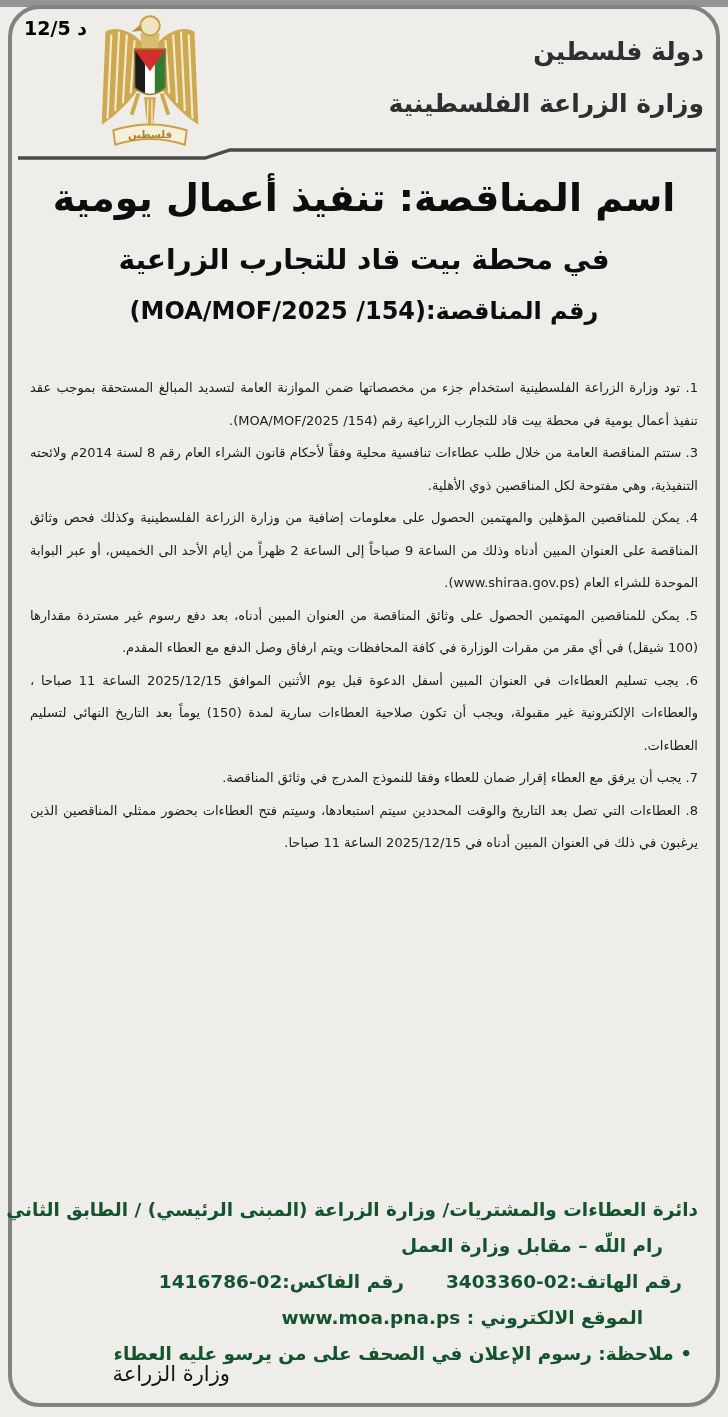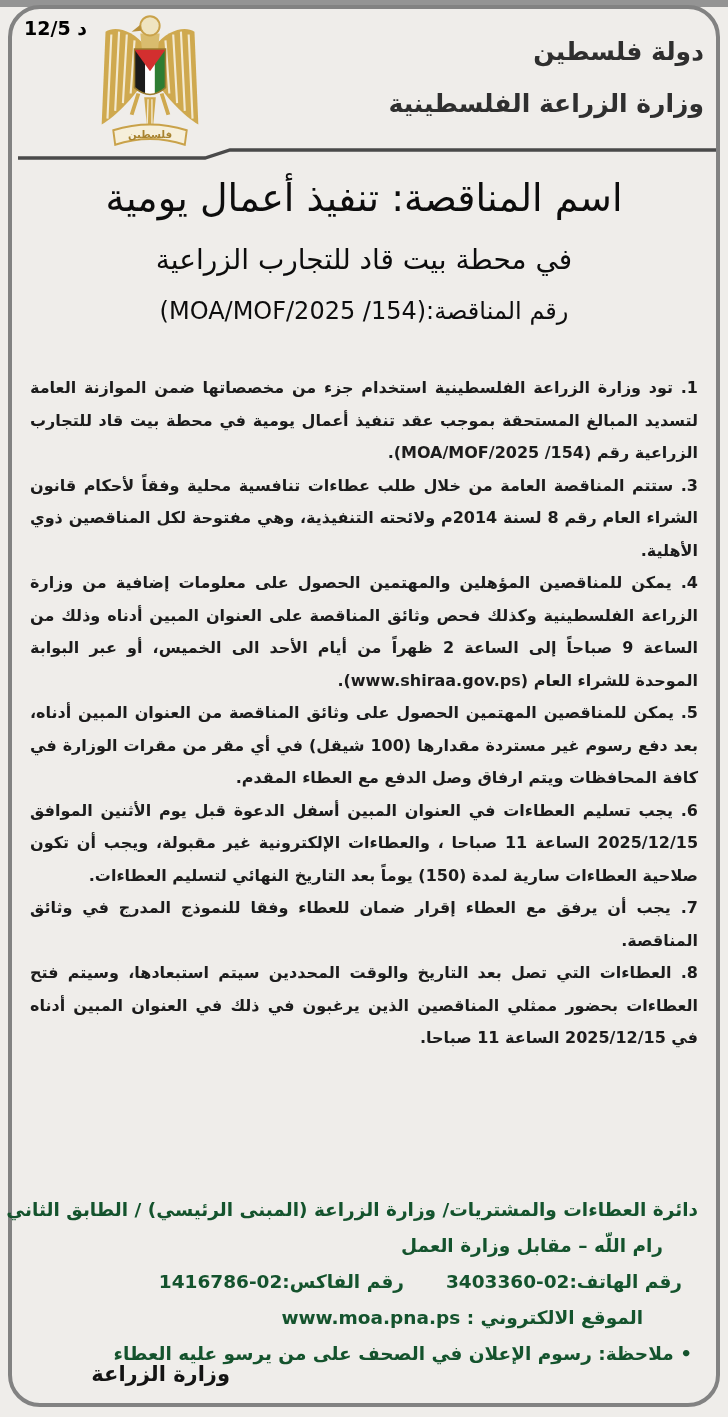--- a/index.html
+++ b/index.html
@@ -40,7 +40,7 @@
   }
   .title-line{
     position:absolute;left:0;width:728px;
-    text-align:center;font-weight:400;color:#0d0d0d;
+    text-align:center;font-weight:700;color:#0d0d0d;
   }
   .title-1{top:176px;font-size:38px;}
   .title-2{top:243px;font-size:28px;}

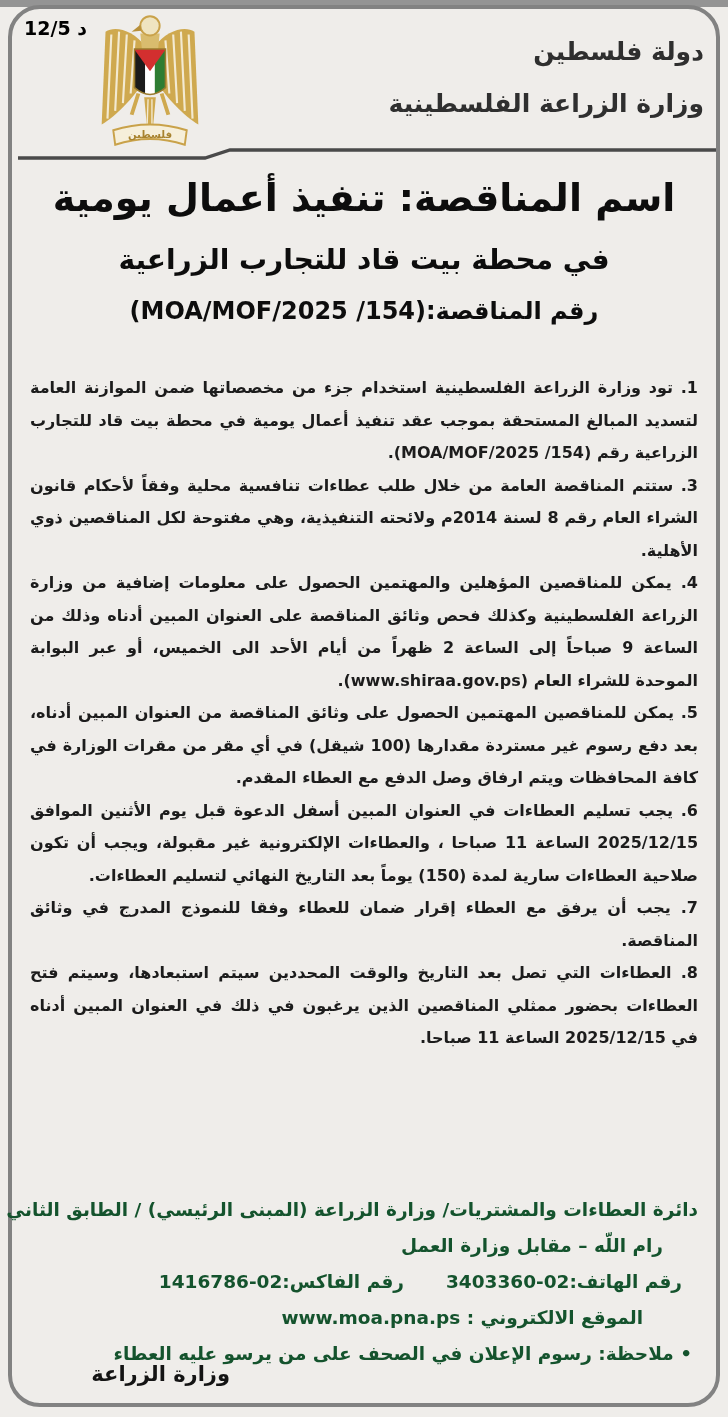--- a/index.html
+++ b/index.html
@@ -49,7 +49,7 @@
     position:absolute;top:372px;left:16px;right:16px;
     padding:0 14px;
     max-height:820px;overflow:hidden;
-    font-size:16px;line-height:32.5px;font-weight:700;
+    font-size:13px;line-height:32.5px;font-weight:400;
     text-align:justify;color:#1c1c1c;
   }
   .body-block p{margin:0;}

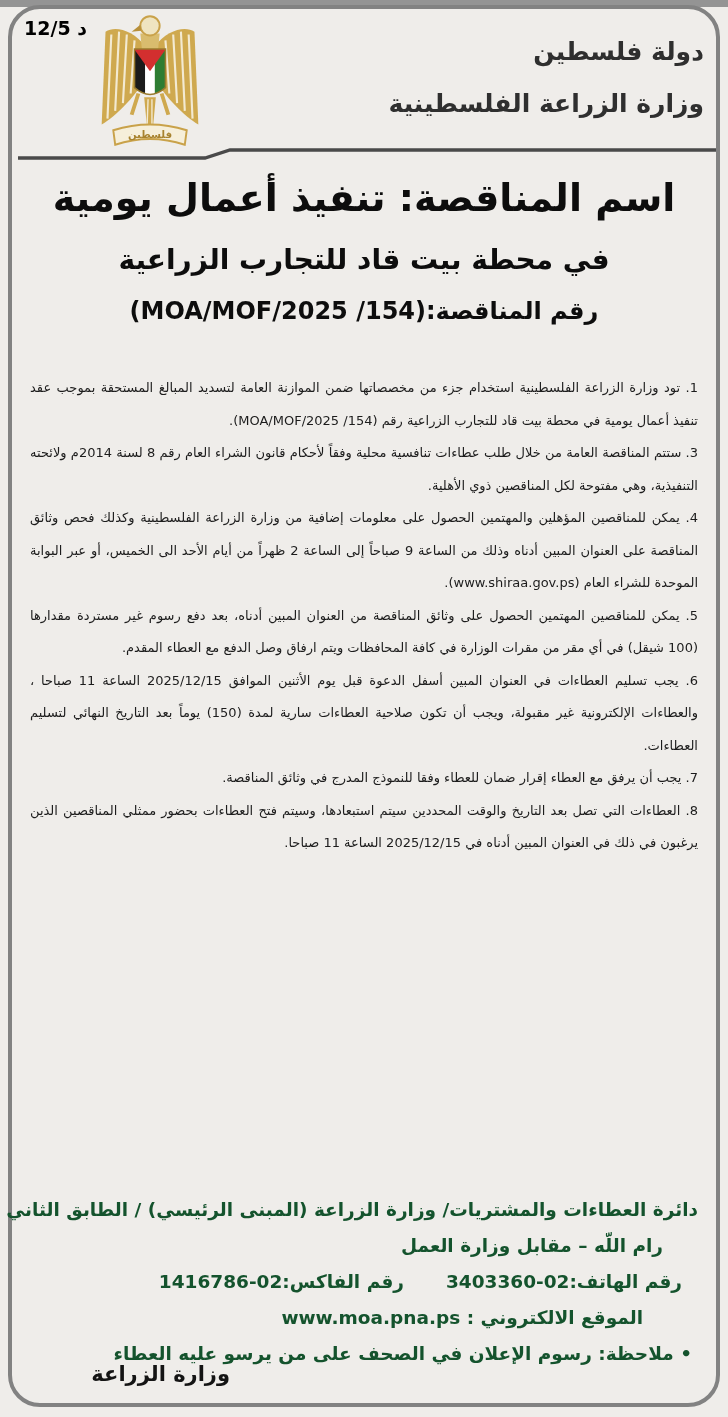--- a/index.html
+++ b/index.html
@@ -67,7 +67,7 @@
   .gap{display:inline-block;width:42px;}
   .signature{
     position:absolute;top:1362px;right:498px;left:96px;
-    font-size:21px;font-weight:700;color:#141414;text-align:right;
+    font-size:21px;font-weight:400;color:#141414;text-align:right;
     white-space:nowrap;
   }
 </style>

